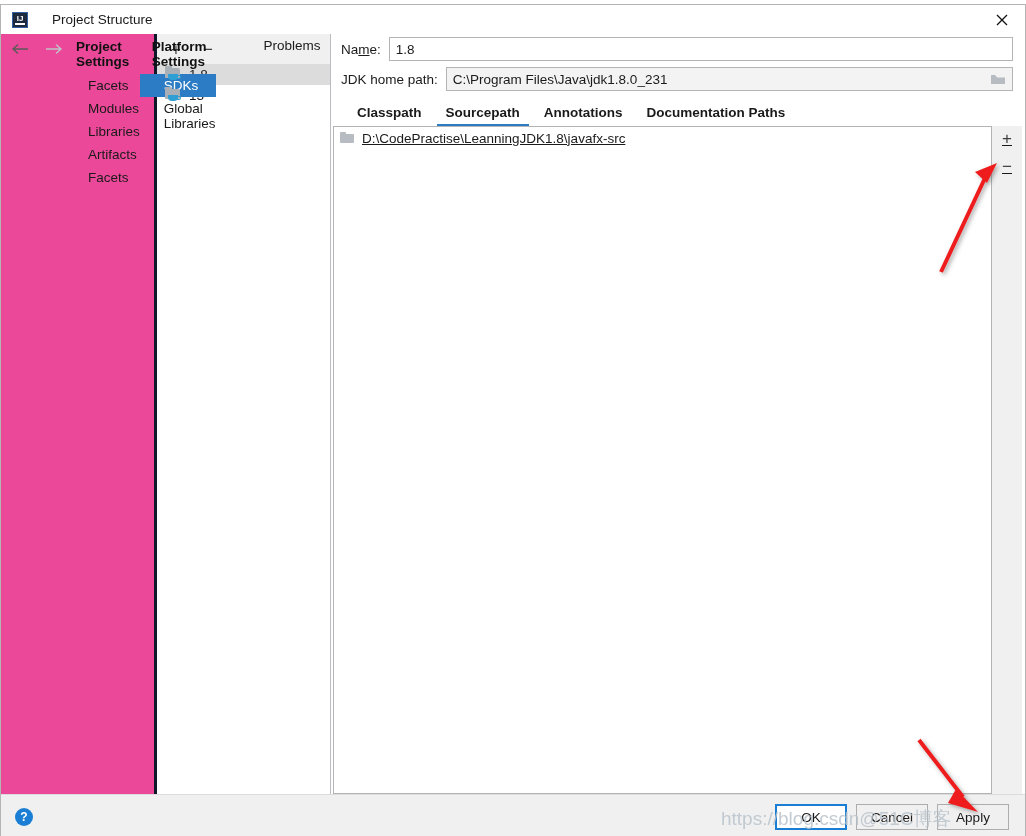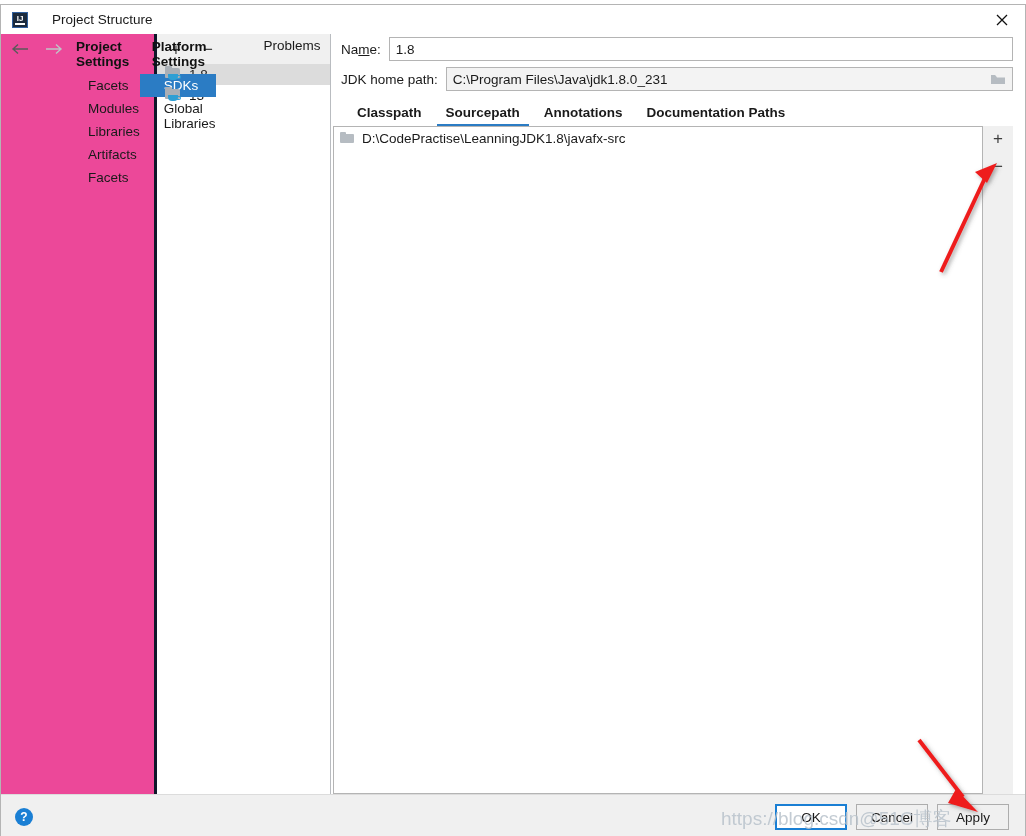--- a/index.html
+++ b/index.html
@@ -295,8 +295,9 @@
   .list-area {
     flex: 1;
     display: flex;
-    margin: 0 12px 0 2px;
+    margin: 0 3px 0 2px;
     min-height: 0;
+    text-decoration: underline;
   }
   .path-list {
     flex: 1;

